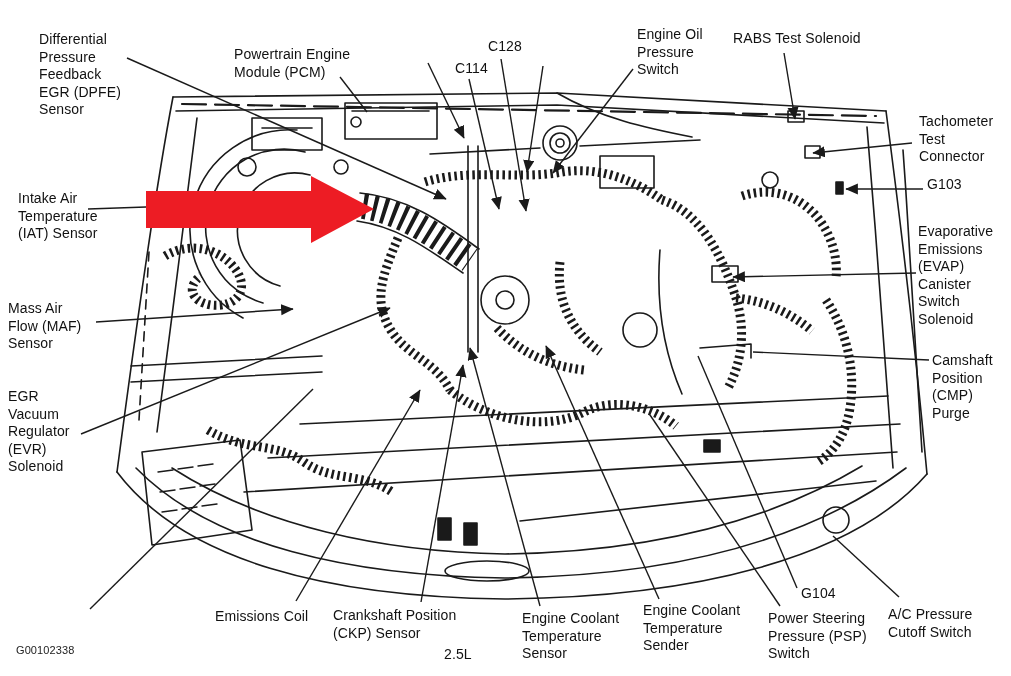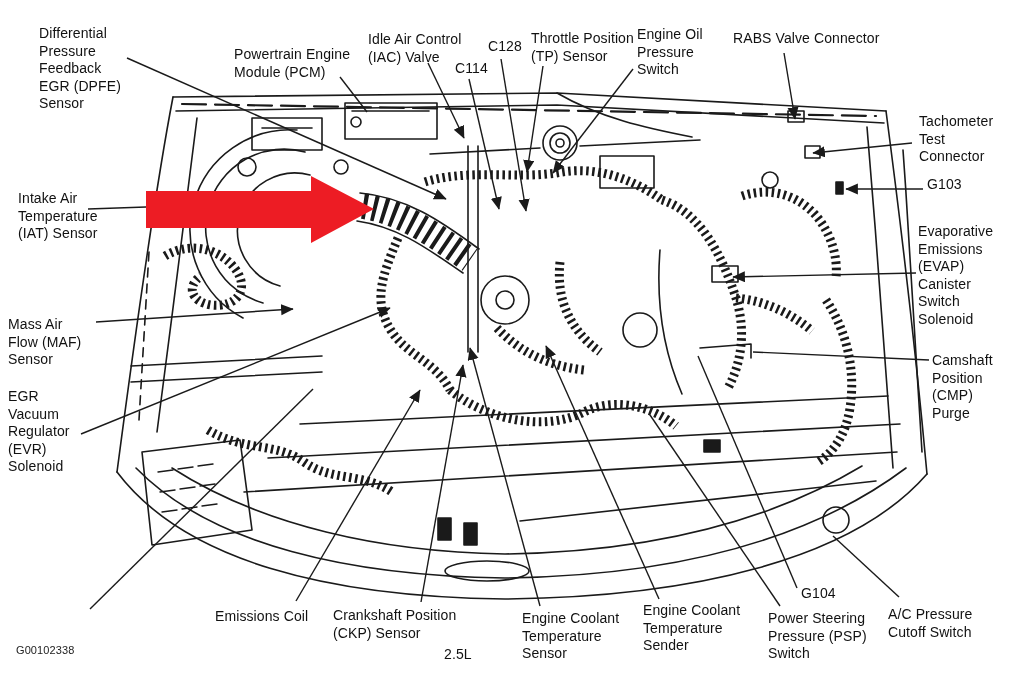--- a/index.html
+++ b/index.html
@@ -142,7 +142,7 @@
     <polygon points="146,191 311,191 311,176 374,209 311,243 311,228 146,228" fill="#ED1C24"></polygon>
   </svg>
 
-  <div class="lbl" style="left:39px;top:25px">Differential
+  <div class="lbl" style="left:39px;top:31px">Differential
 Pressure
 Feedback
 EGR (DPFE)

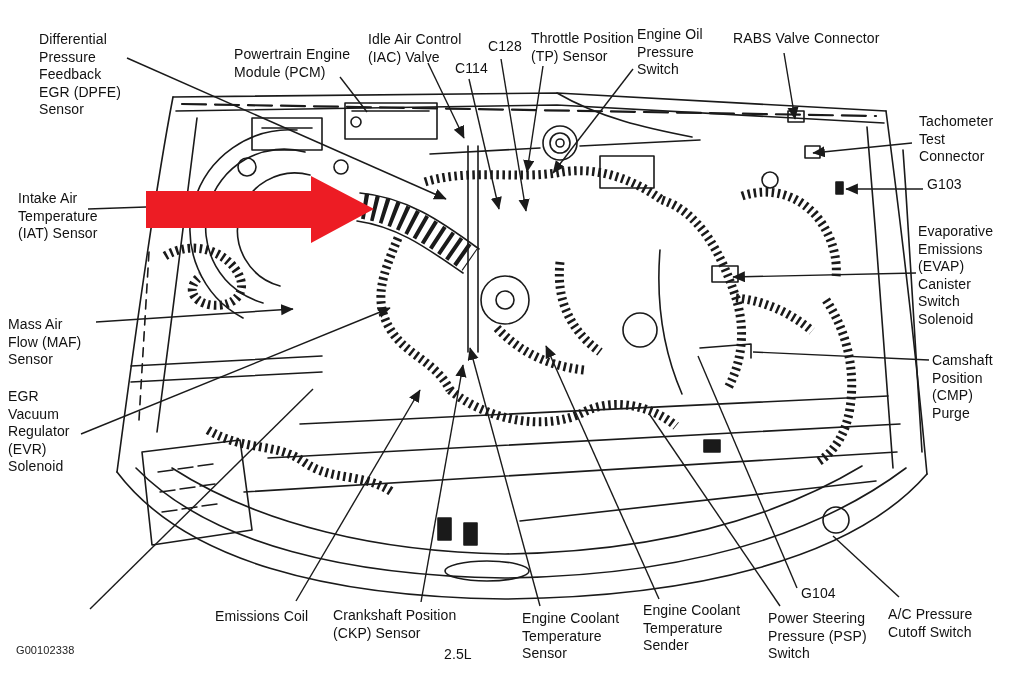--- a/index.html
+++ b/index.html
@@ -149,8 +149,6 @@
 Sensor</div>
   <div class="lbl" style="left:234px;top:46px">Powertrain Engine
 Module (PCM)</div>
-  <div class="lbl" style="left:368px;top:31px">Idle Air Control
-(IAC) Valve</div>
   <div class="lbl" style="left:455px;top:60px">C114</div>
   <div class="lbl" style="left:488px;top:38px">C128</div>
   <div class="lbl" style="left:531px;top:30px">Throttle Position

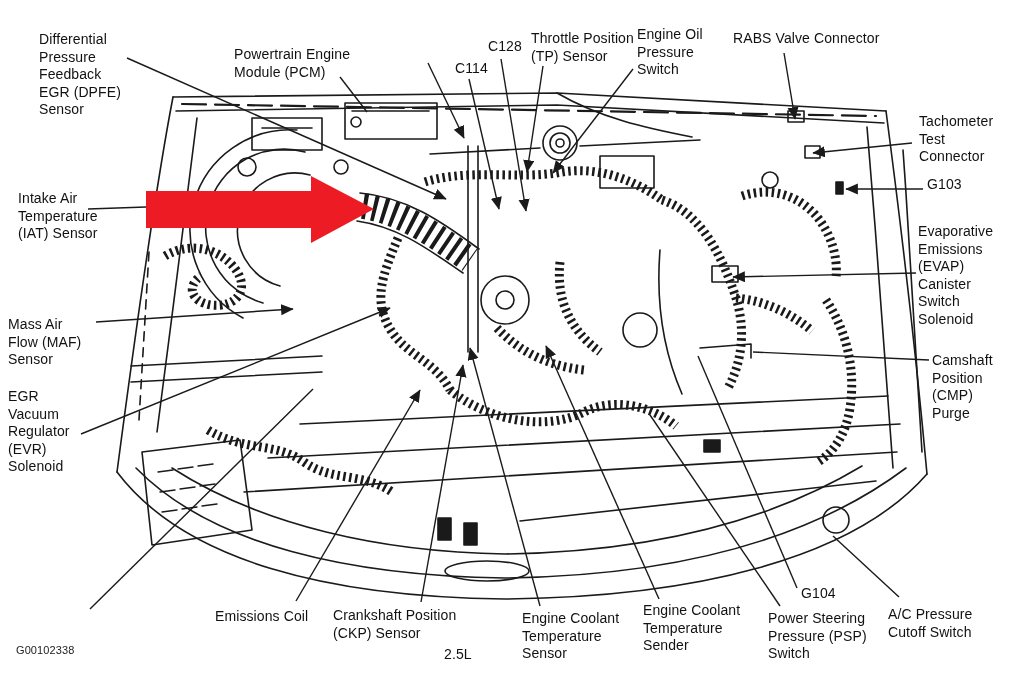--- a/index.html
+++ b/index.html
@@ -151,8 +151,6 @@
 Module (PCM)</div>
   <div class="lbl" style="left:455px;top:60px">C114</div>
   <div class="lbl" style="left:488px;top:38px">C128</div>
-  <div class="lbl" style="left:531px;top:30px">Throttle Position
-(TP) Sensor</div>
   <div class="lbl" style="left:637px;top:26px">Engine Oil
 Pressure
 Switch</div>

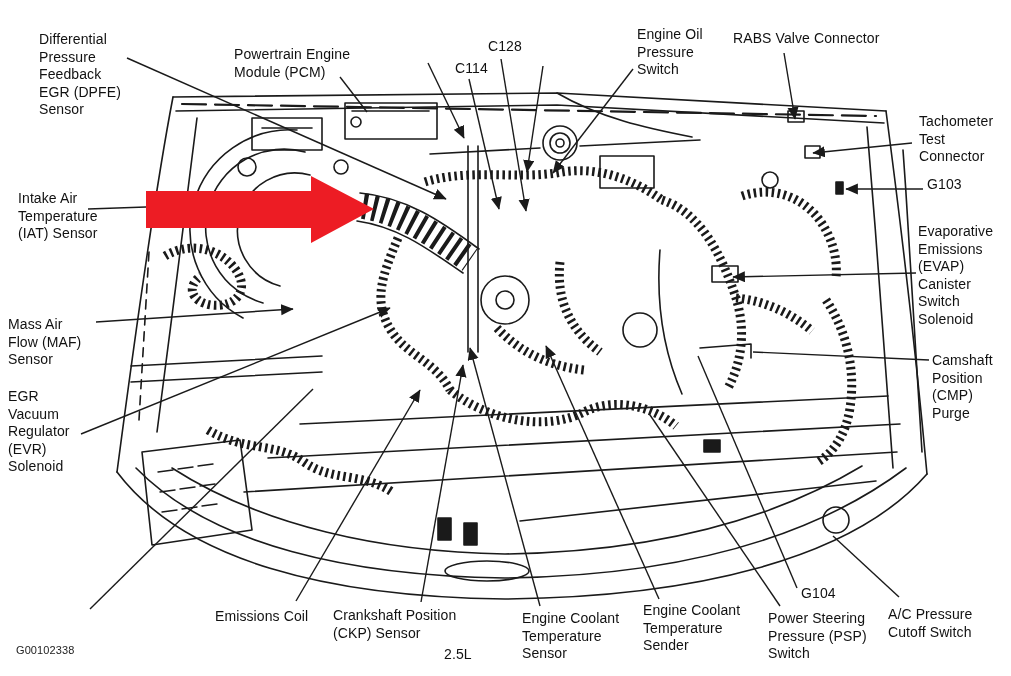--- a/index.html
+++ b/index.html
@@ -154,7 +154,7 @@
   <div class="lbl" style="left:637px;top:26px">Engine Oil
 Pressure
 Switch</div>
-  <div class="lbl" style="left:733px;top:30px">RABS Valve Connector</div>
+  <div class="lbl" style="left:733px;top:30px">RABS Test Solenoid</div>
   <div class="lbl" style="left:919px;top:113px">Tachometer
 Test
 Connector</div>

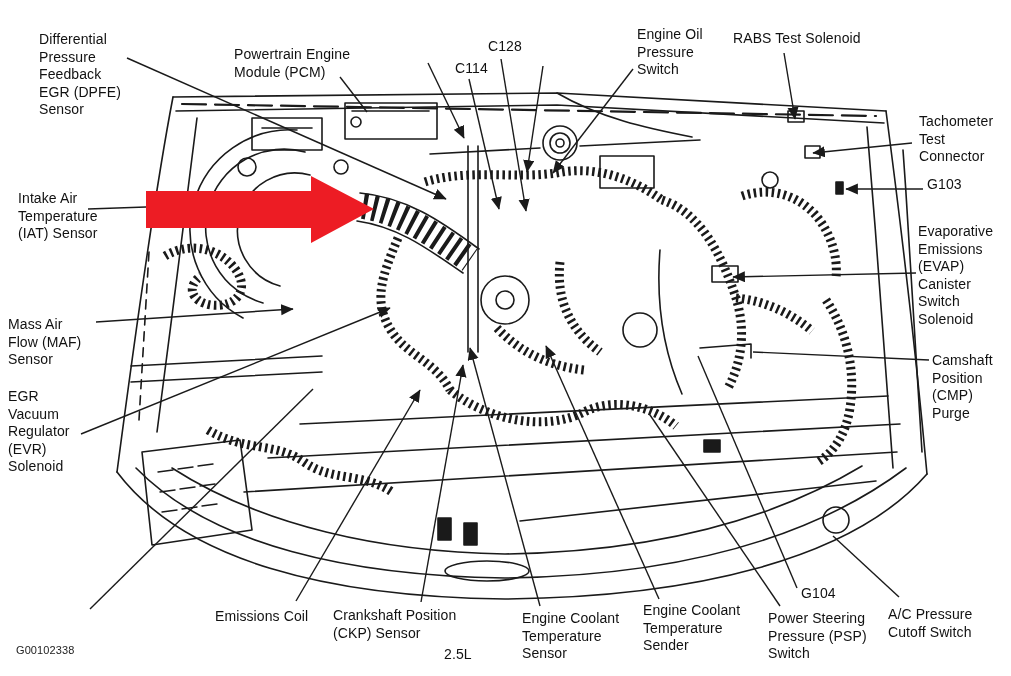--- a/index.html
+++ b/index.html
@@ -172,7 +172,7 @@
   <div class="lbl" style="left:18px;top:190px">Intake Air
 Temperature
 (IAT) Sensor</div>
-  <div class="lbl" style="left:8px;top:316px">Mass Air
+  <div class="lbl" style="left:8px;top:300px">Mass Air
 Flow (MAF)
 Sensor</div>
   <div class="lbl" style="left:8px;top:388px">EGR

